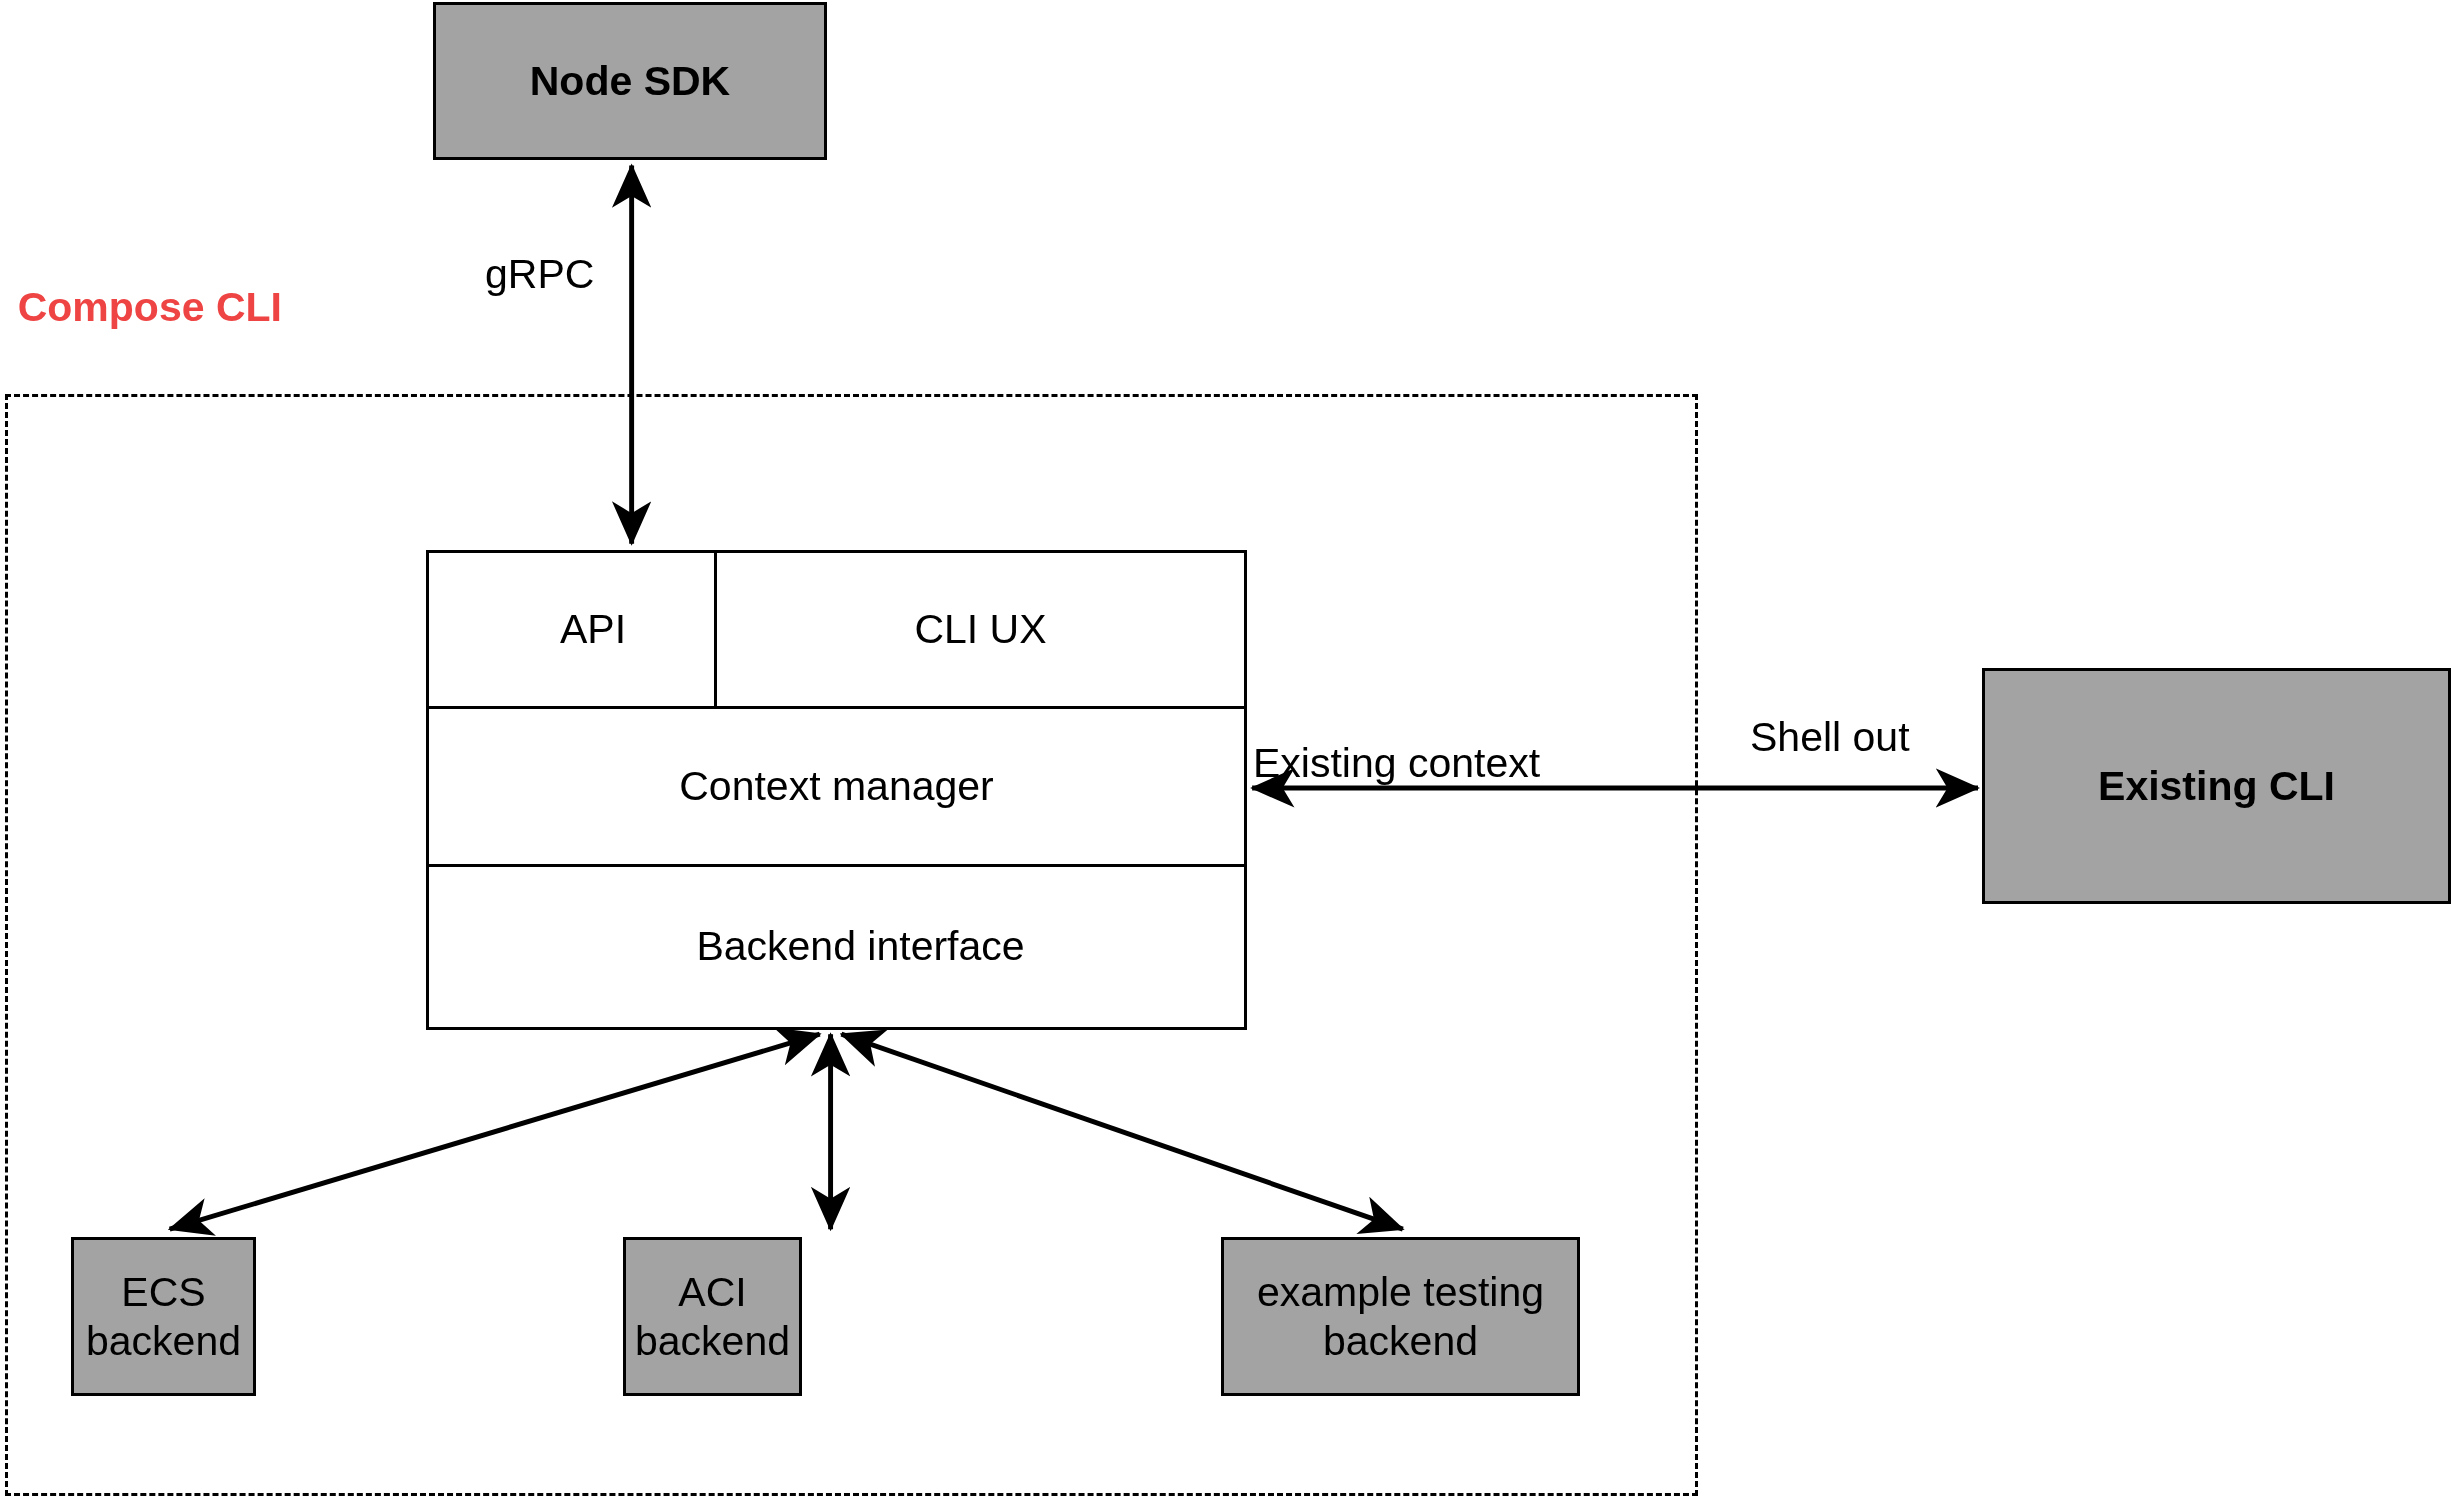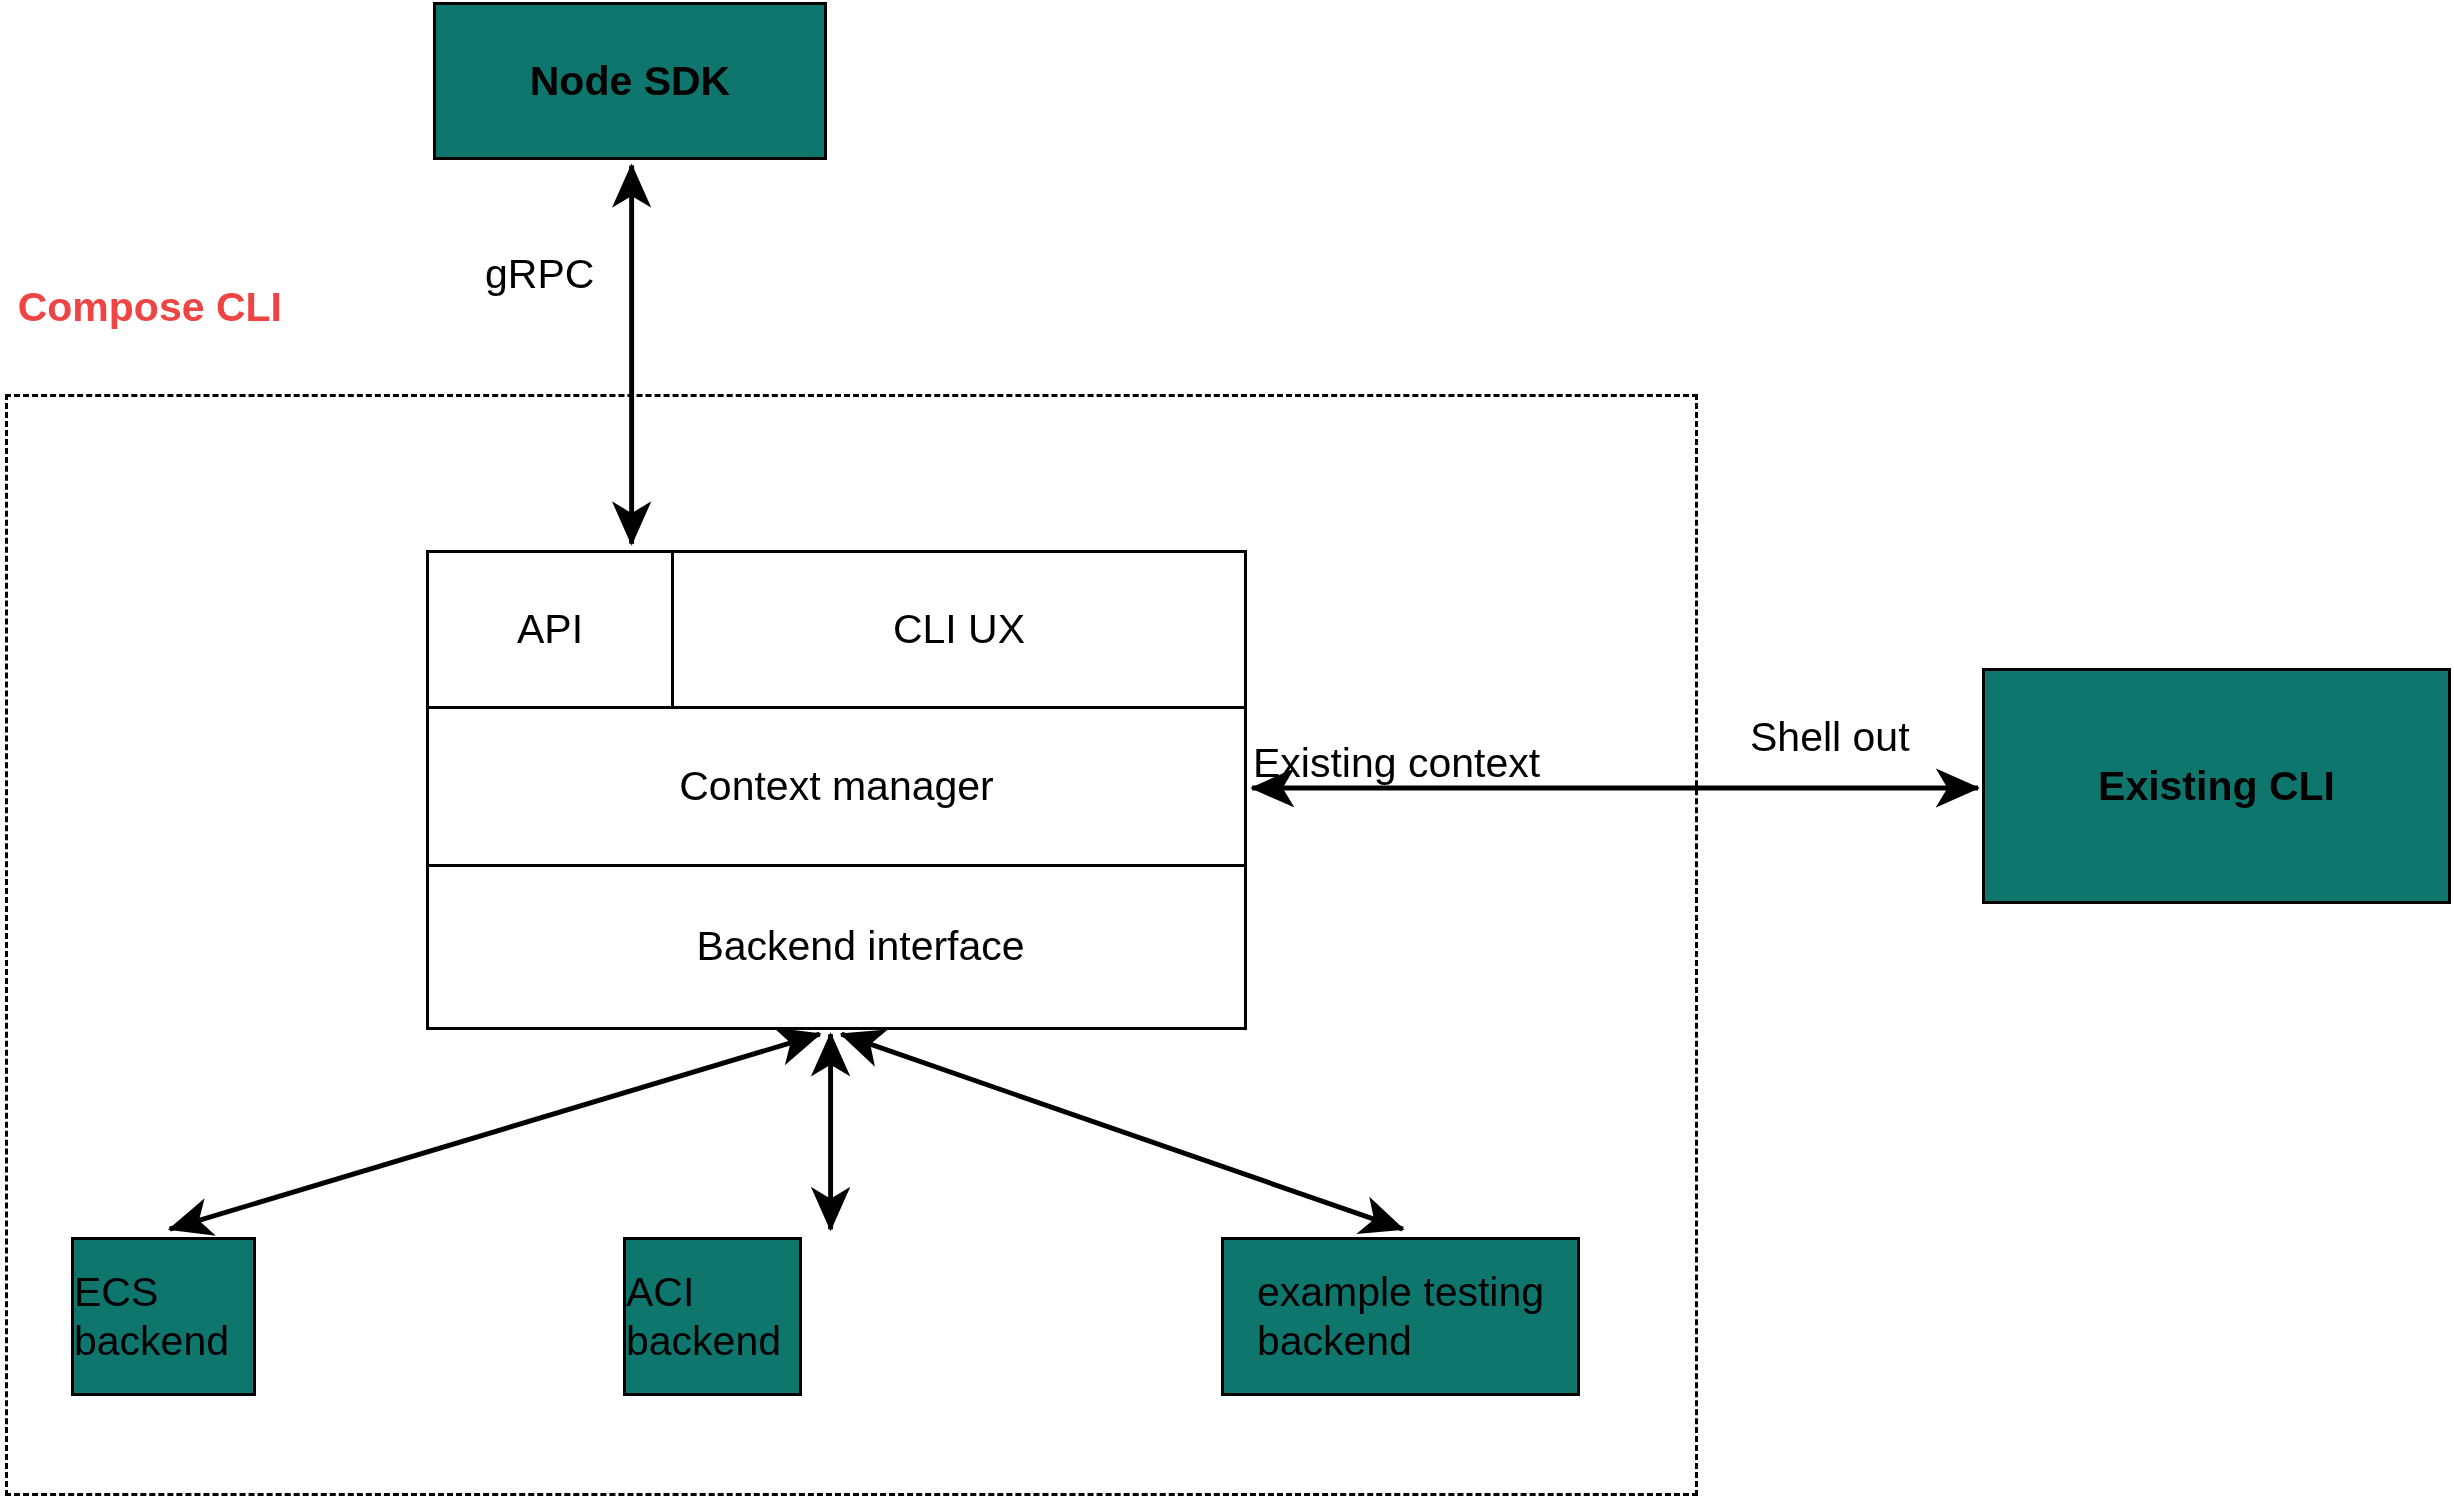--- a/index.html
+++ b/index.html
@@ -26,11 +26,11 @@
     position: absolute;
     box-sizing: border-box;
     border: 3.9px solid #000000;
-    background: #0f766e;
+    background: #a3a3a3;
     display: flex;
     align-items: center;
     justify-content: center;
-    text-align: left;
+    text-align: center;
     color: #000000;
   }
   .node-label {

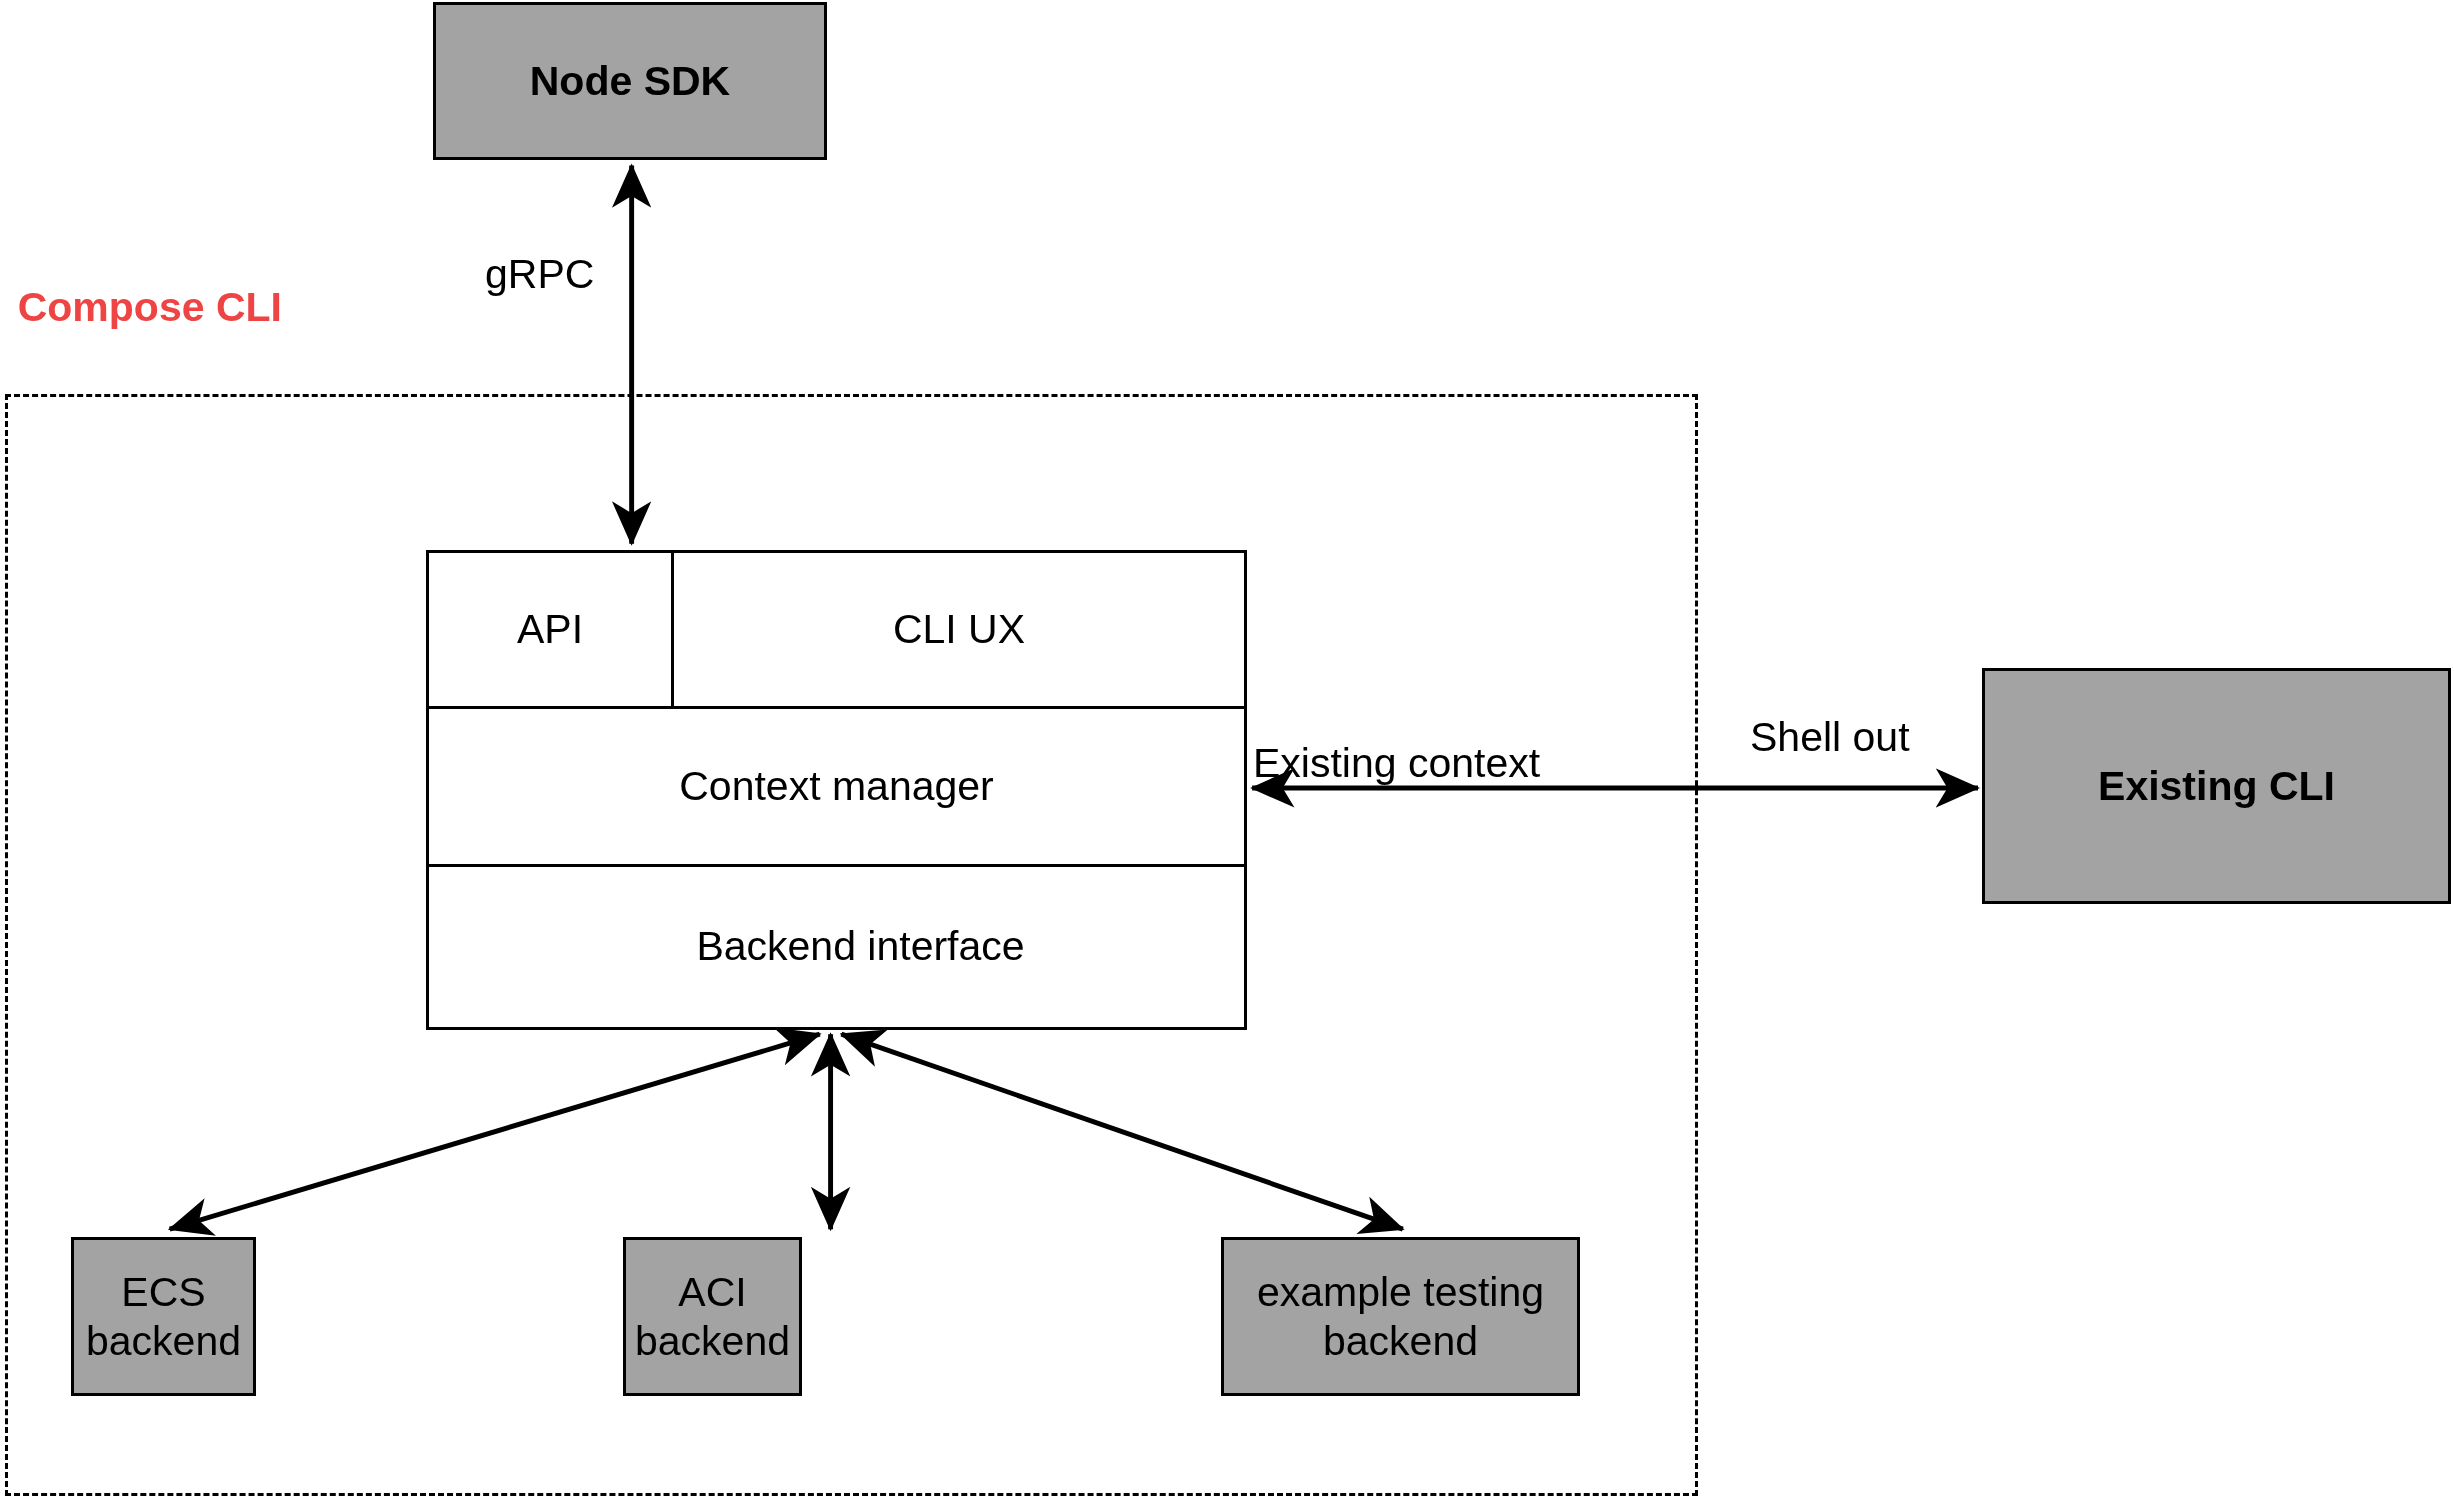--- a/index.html
+++ b/index.html
@@ -120,7 +120,7 @@
   </div>
 
   <div class="stack" style="left:426px; top:550px; width:821px; height:480px;">
-    <div class="stack-row" style="height:156px; border-bottom:3.9px solid #000000;">
+    <div class="stack-row" style="height:156px; border-bottom:3.9px solid #000000;padding-left:43px;">
       <div class="stack-cell" style="width:245px; border-right:3.9px solid #000000;">API</div>
       <div class="stack-cell" style="flex:1;">CLI UX</div>
     </div>

